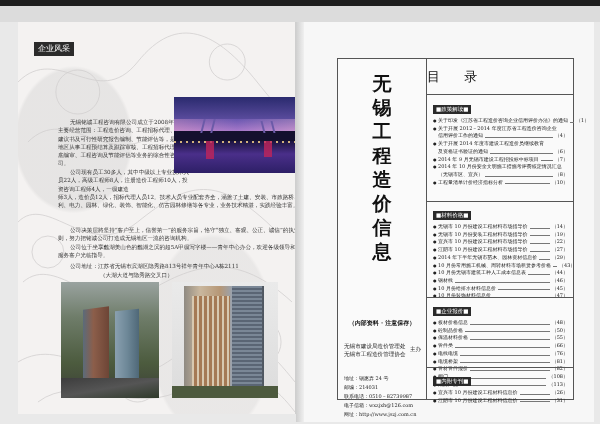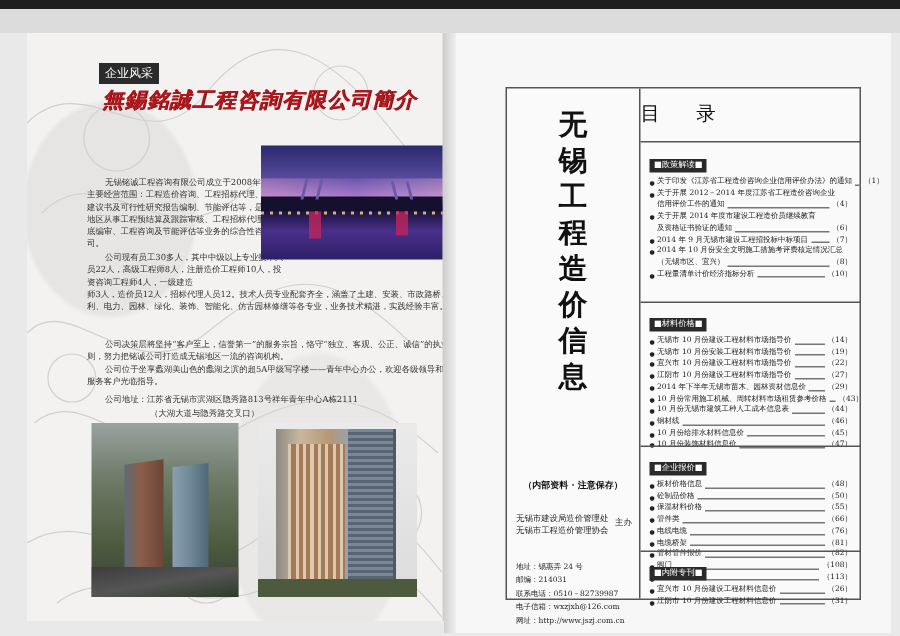--- a/index.html
+++ b/index.html
@@ -25,7 +25,6 @@
     position: absolute; left: 16px; top: 20px; height: 14px; padding: 0 4px;
     background: #2b2b2b; color: #fff; font-size: 8px; line-height: 14px;
     font-family: "DejaVu Sans", sans-serif;
-    margin-left: 32px;
   }
   .company-title {
     position: absolute; left: 50px; top: 36px; width: 230px;

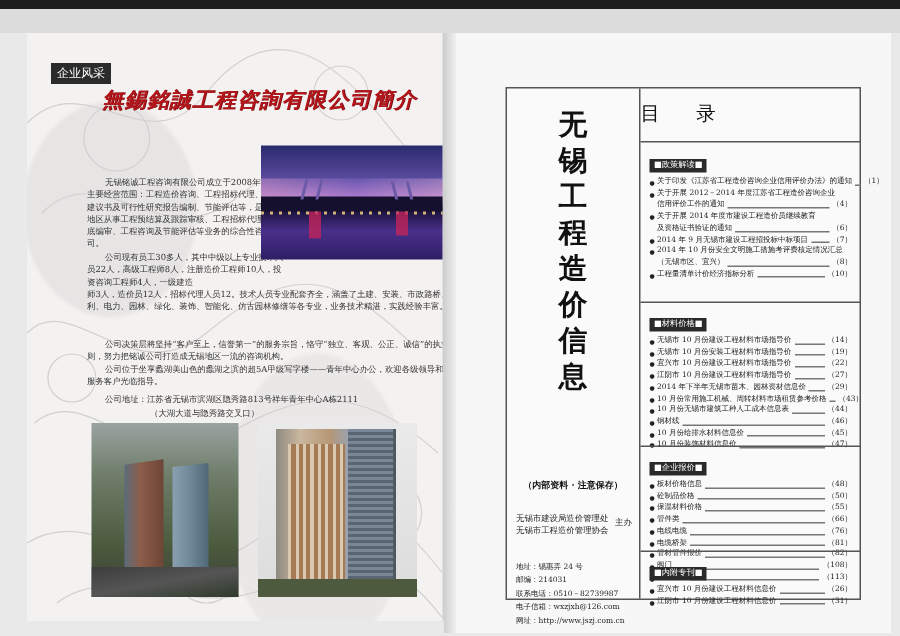--- a/index.html
+++ b/index.html
@@ -141,7 +141,6 @@
   </svg>
 
   <div class="section-tag">企业风采</div>
-  <div class="company-title">無錫銘誠工程咨詢有限公司簡介</div>
 
   <div class="intro-p1">无锡铭诚工程咨询有限公司成立于2008年4月，主要经营范围：工程造价咨询、工程招标代理、项目建议书及可行性研究报告编制、节能评估等，是无锡地区从事工程预结算及跟踪审核、工程招标代理及标底编审、工程咨询及节能评估等业务的综合性咨询公司。</div>
   <div class="intro-p2">公司现有员工30多人，其中中级以上专业技术人员22人，高级工程师8人，注册造价工程师10人，投资咨询工程师4人，一级建造</div>

